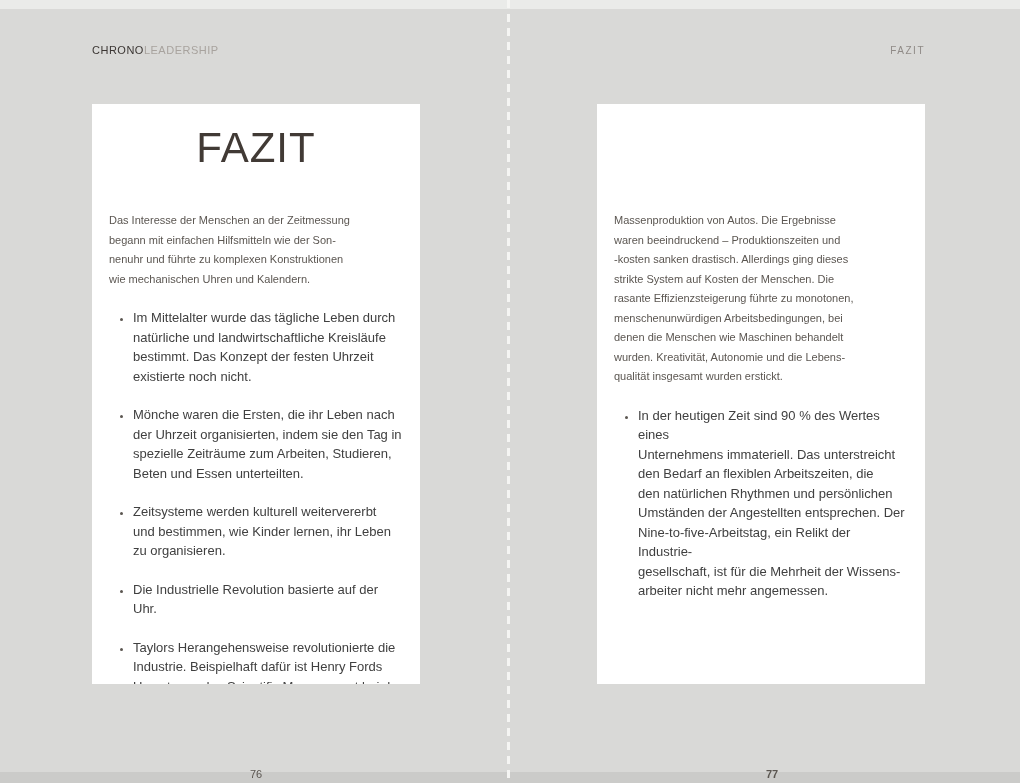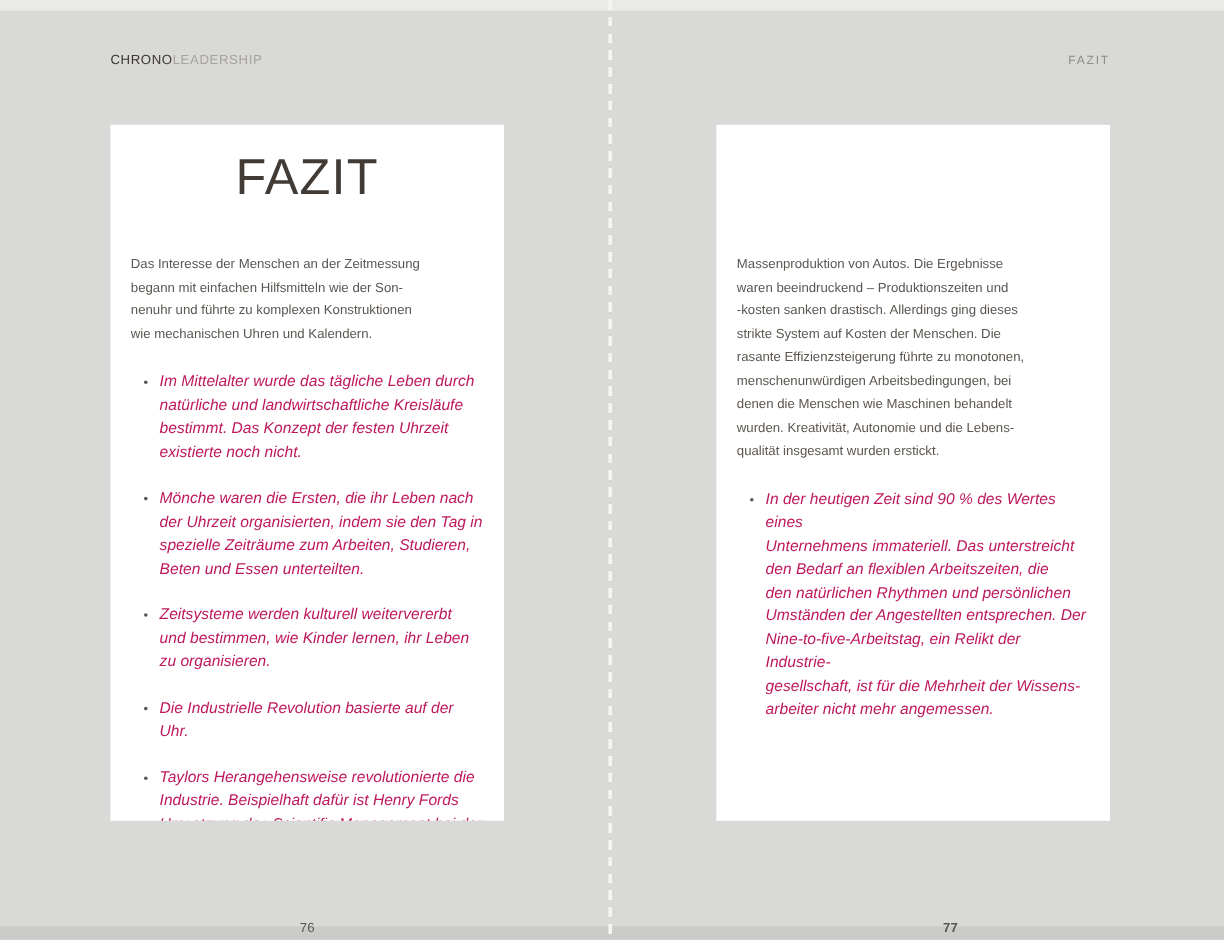--- a/index.html
+++ b/index.html
@@ -61,12 +61,11 @@
     list-style: disc;
   }
   ul.bullets li {
-    color: #be185d;
+    color: #404040;
     font-size: 13px;
     line-height: 19.5px;
     white-space: pre-line;
     margin-bottom: 19px;
-    font-style: italic;
   }
   ul.bullets li::marker { color: #5b5651; font-size: 11px; }
   .closing { margin-top: 19px; }

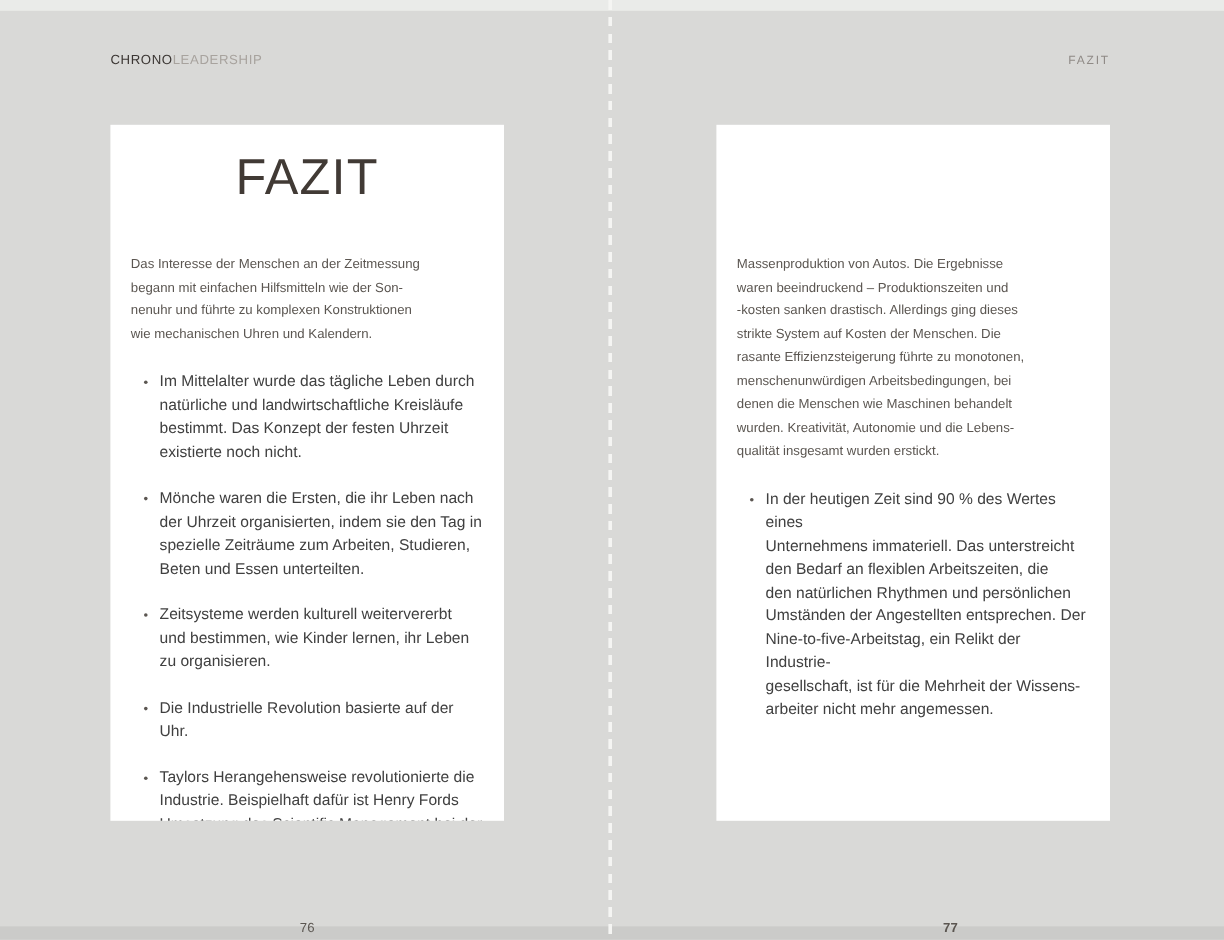--- a/index.html
+++ b/index.html
@@ -75,7 +75,7 @@
     font-size: 11px; color: #5b5651; margin-top: 44px;
   }
   .page-num-left { left: 92px; }
-  .page-num-right { left: 628px; font-weight: bold; }
+  .page-num-right { left: 608px; font-weight: bold; }
 </style>
 </head>
 <body>

